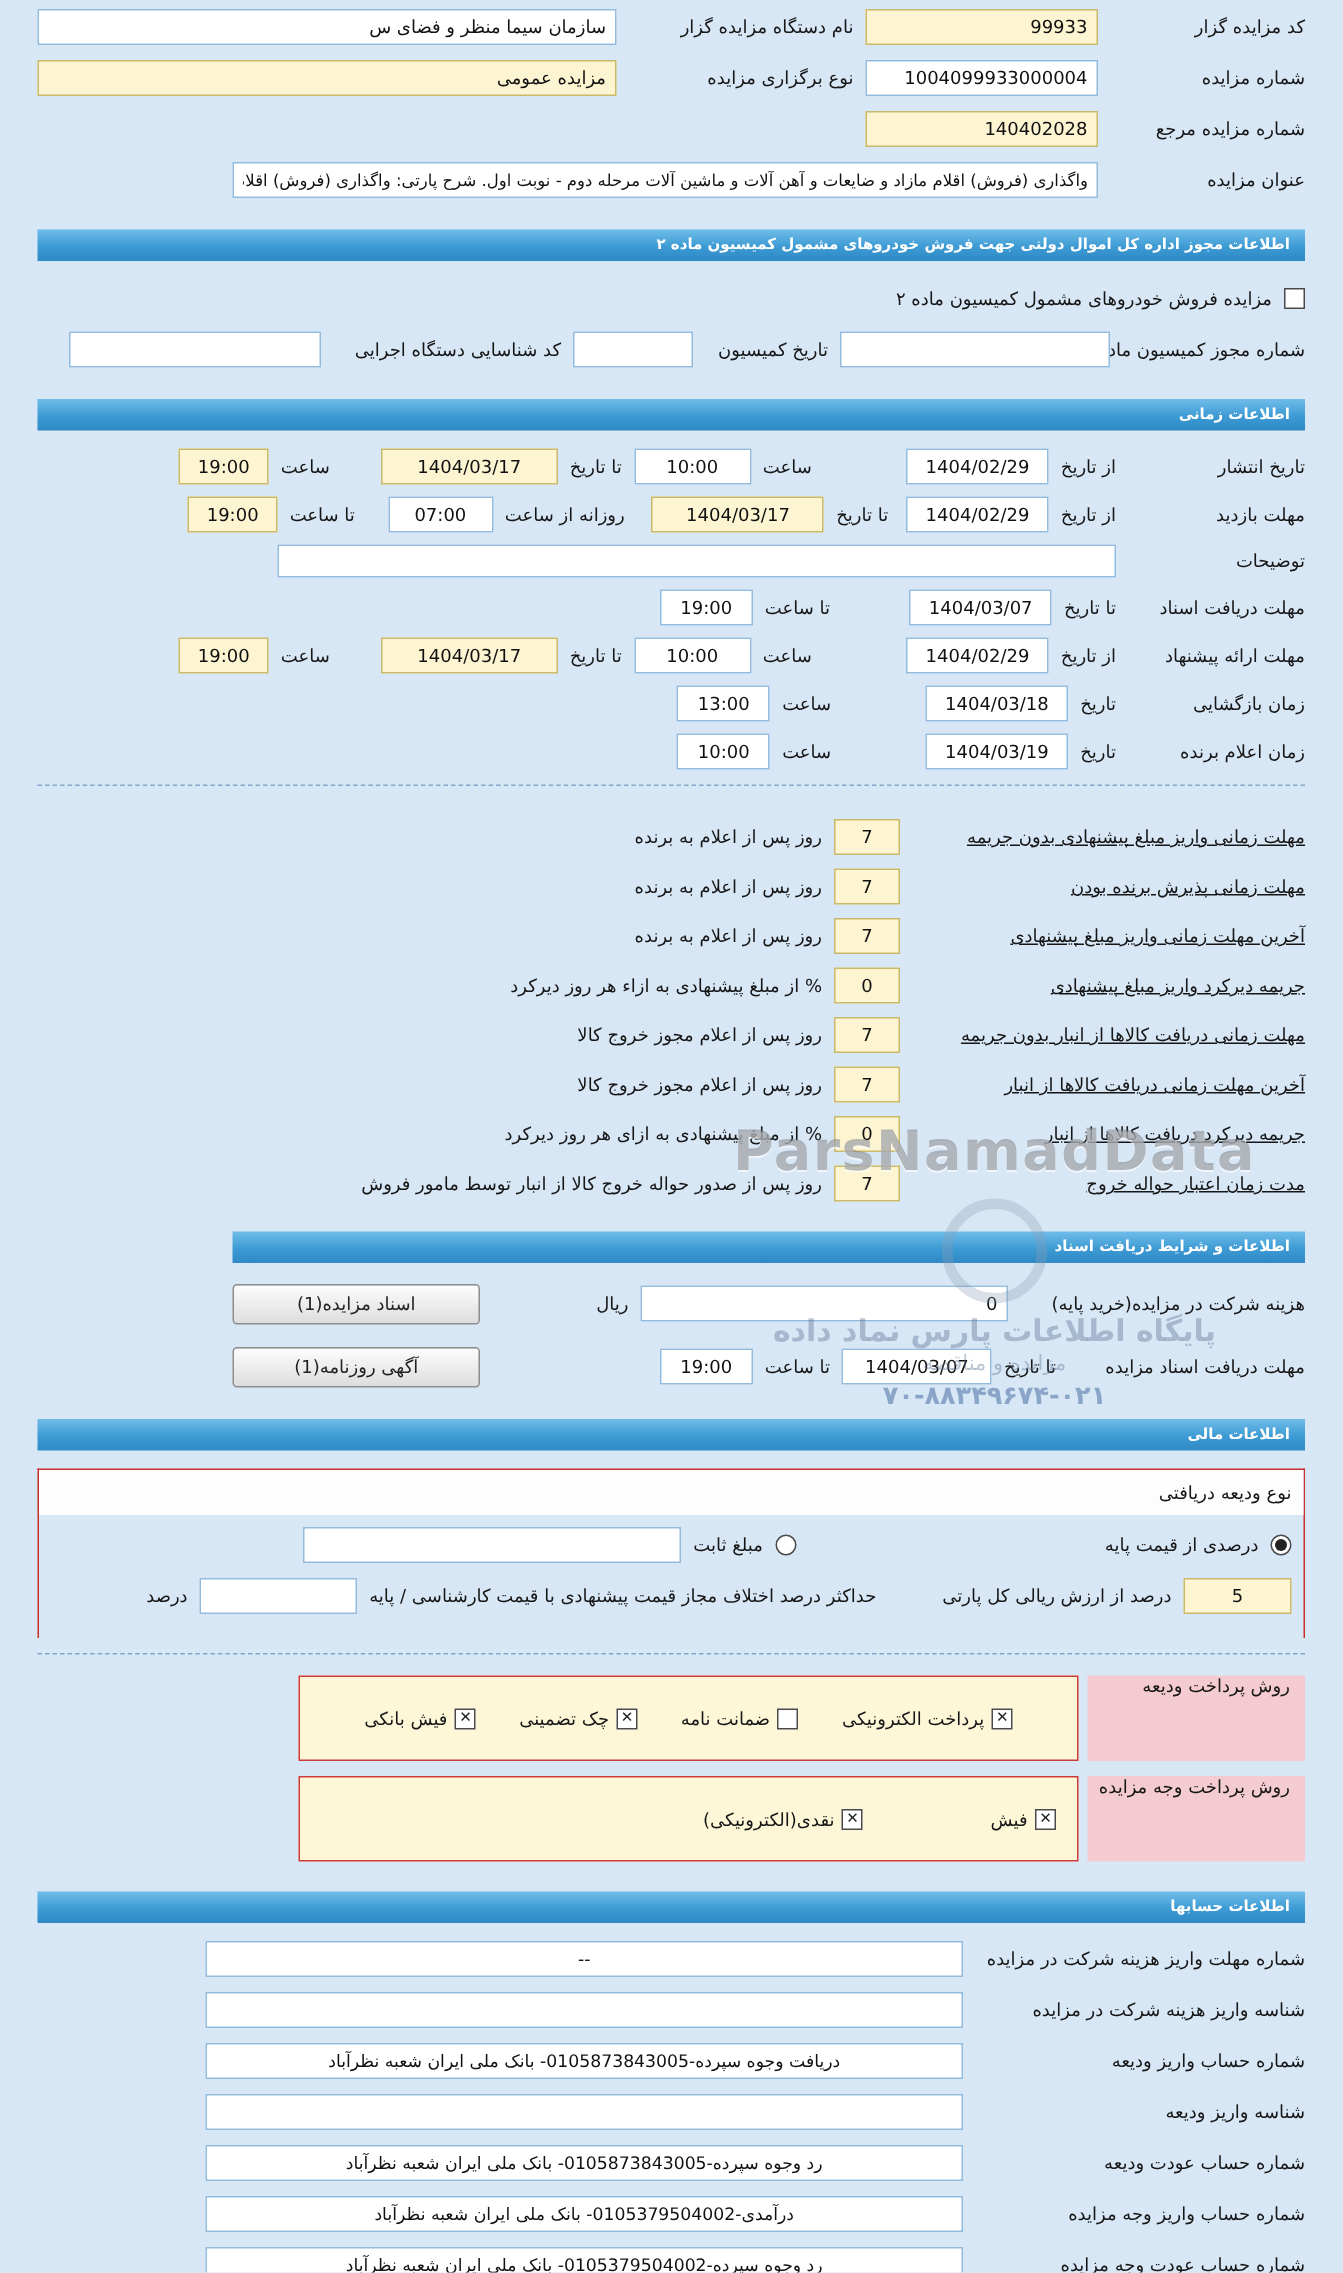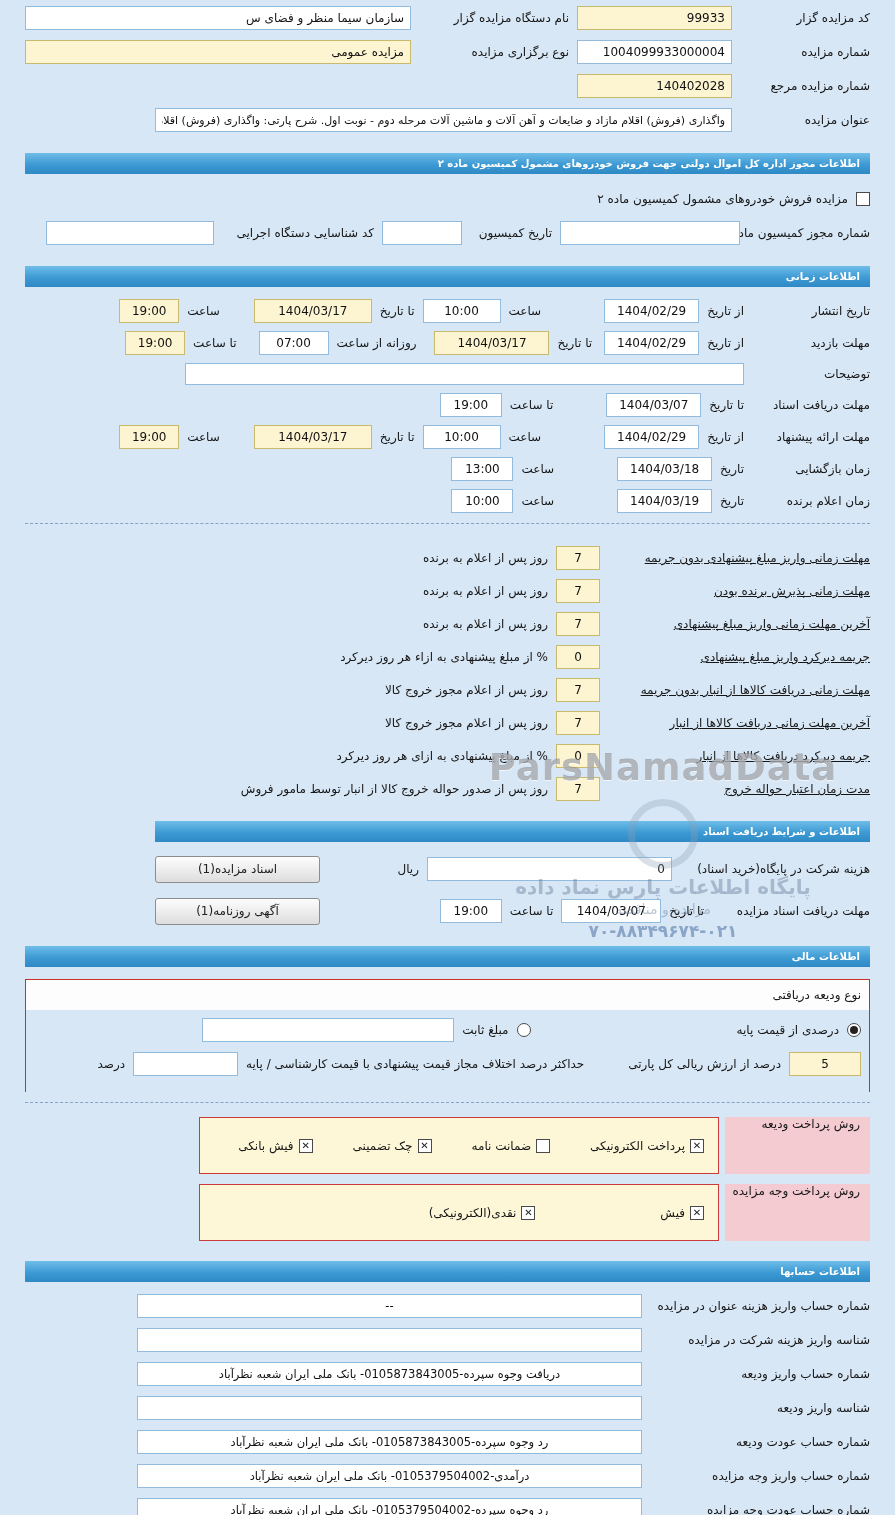--- a/index.html
+++ b/index.html
@@ -263,7 +263,7 @@
     <div class="bar">اطلاعات و شرایط دریافت اسناد</div>
 
     <div class="drow">
-      <span class="lbl" style="width:190px">هزینه شرکت در پایگاه(خرید اسناد)</span>
+      <span class="lbl" style="width:190px">هزینه شرکت در مزایده(خرید پایه)</span>
       <input class="inp" style="width: 245px;" value="0">
       <span class="lbl">ریال</span>
       <button class="gbtn" style="margin-right:auto">اسناد مزایده(1)</button>

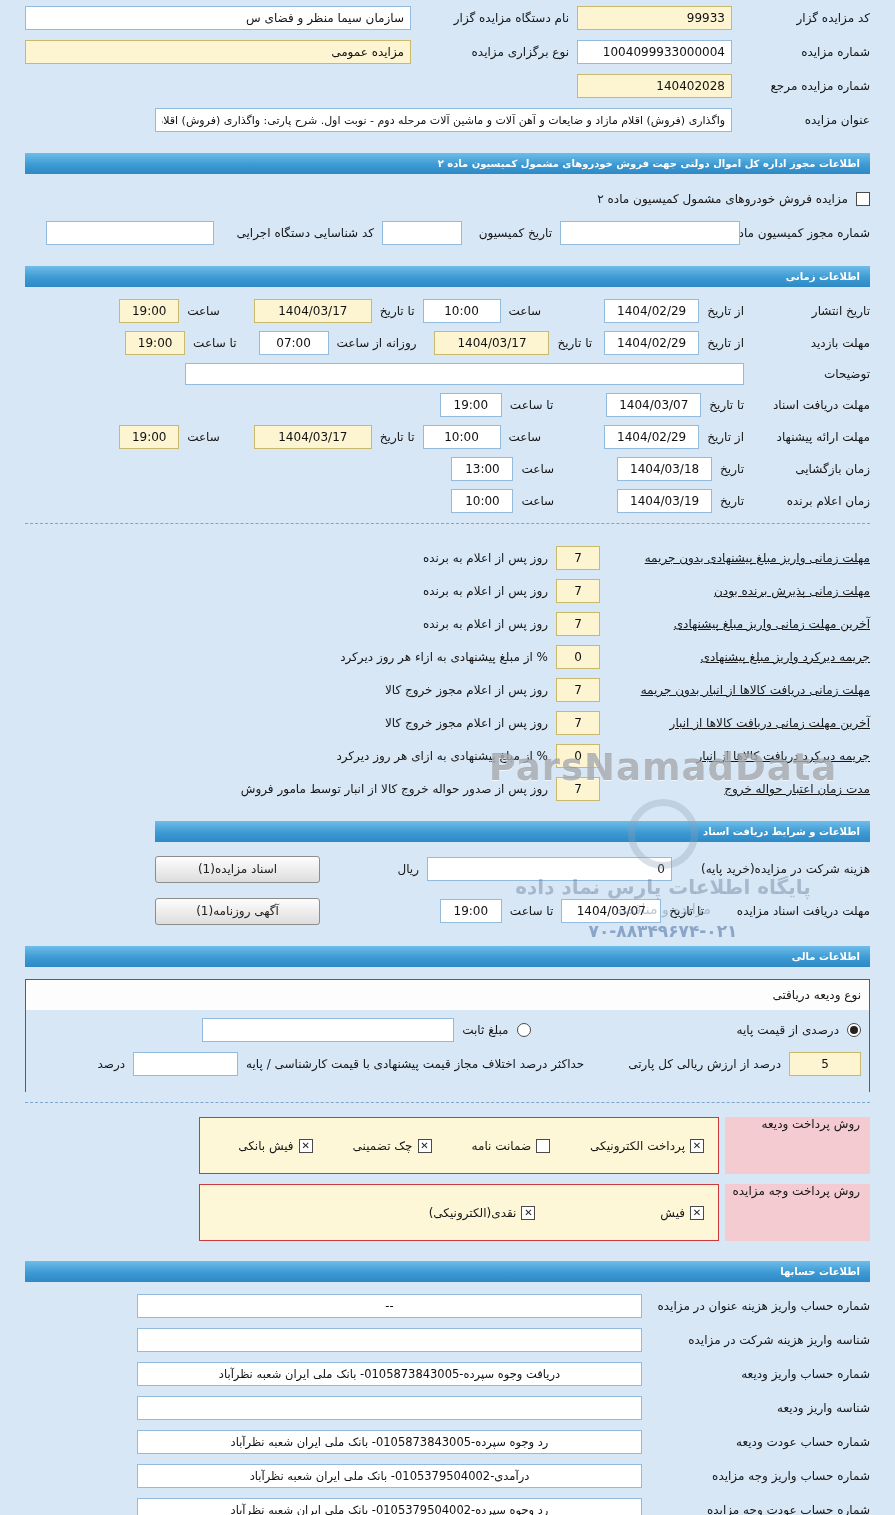--- a/index.html
+++ b/index.html
@@ -86,7 +86,7 @@
   }
   .paybox.spread { justify-content: space-evenly; }
   .paybox.right { justify-content: flex-start; gap: 85px; }
-  .chkitem { display: flex; align-items: flex-end; gap: 5px; white-space: nowrap; margin-left: 40px; }
+  .chkitem { display: flex; align-items: flex-end; gap: 5px; white-space: nowrap; }
 
   .alabel { flex: 1; }
   .inp.acc { width: 505px; margin-left: 112px; text-align: center; font-size: 11.5px; }

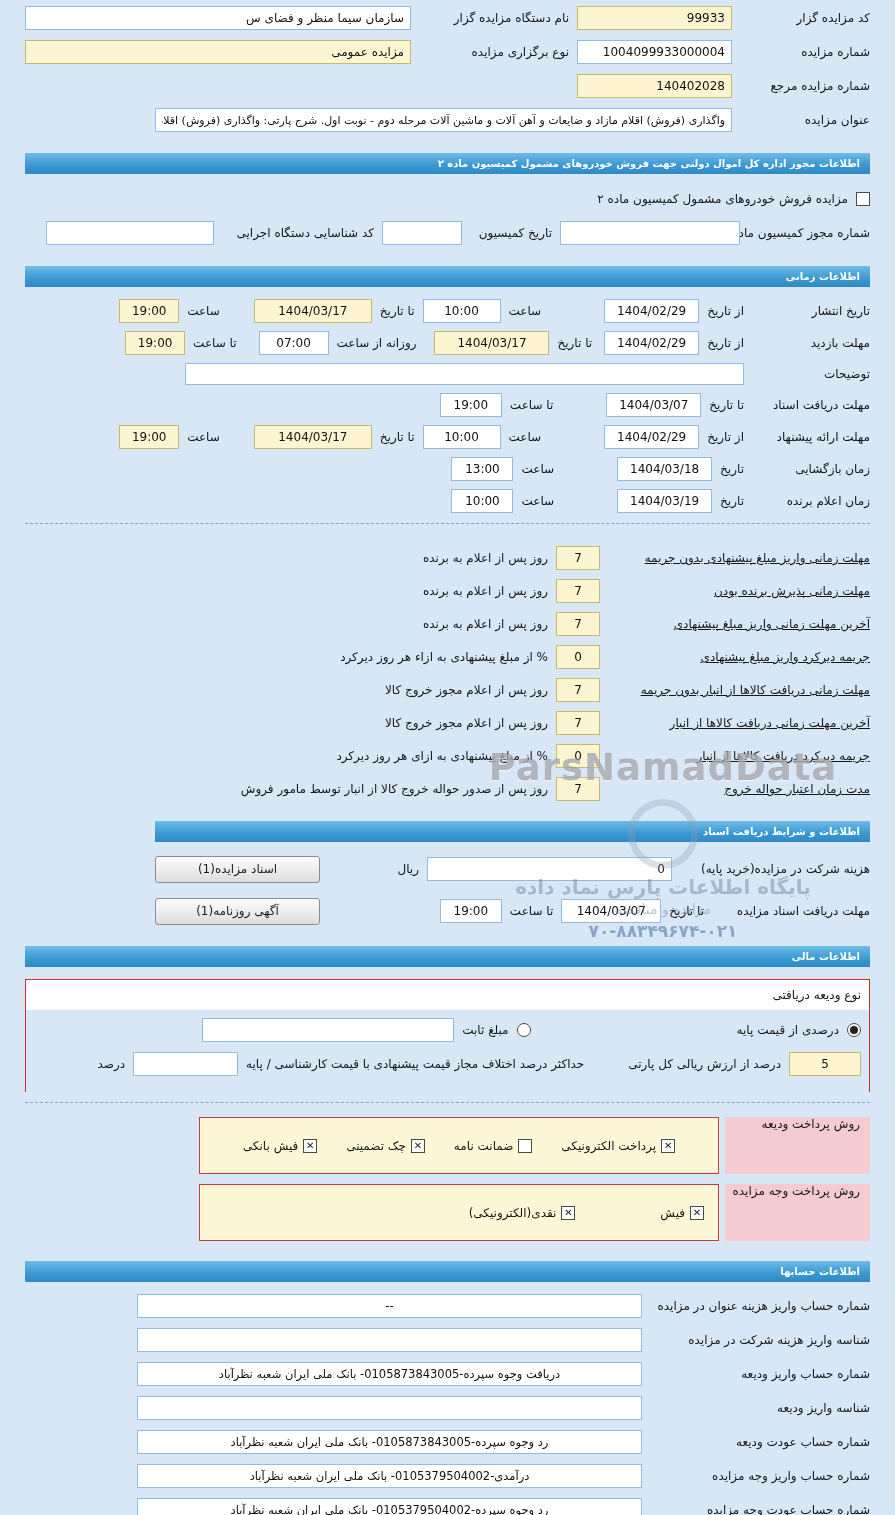--- a/index.html
+++ b/index.html
@@ -350,7 +350,7 @@
   <div class="bar">اطلاعات حسابها</div>
 
   <div class="arow">
-    <span class="lbl alabel">شماره حساب واریز هزینه عنوان در مزایده</span>
+    <span class="lbl alabel">شماره مهلت واریز هزینه شرکت در مزایده</span>
     <input class="inp acc" value="--" style="">
   </div>
   <div class="arow">

